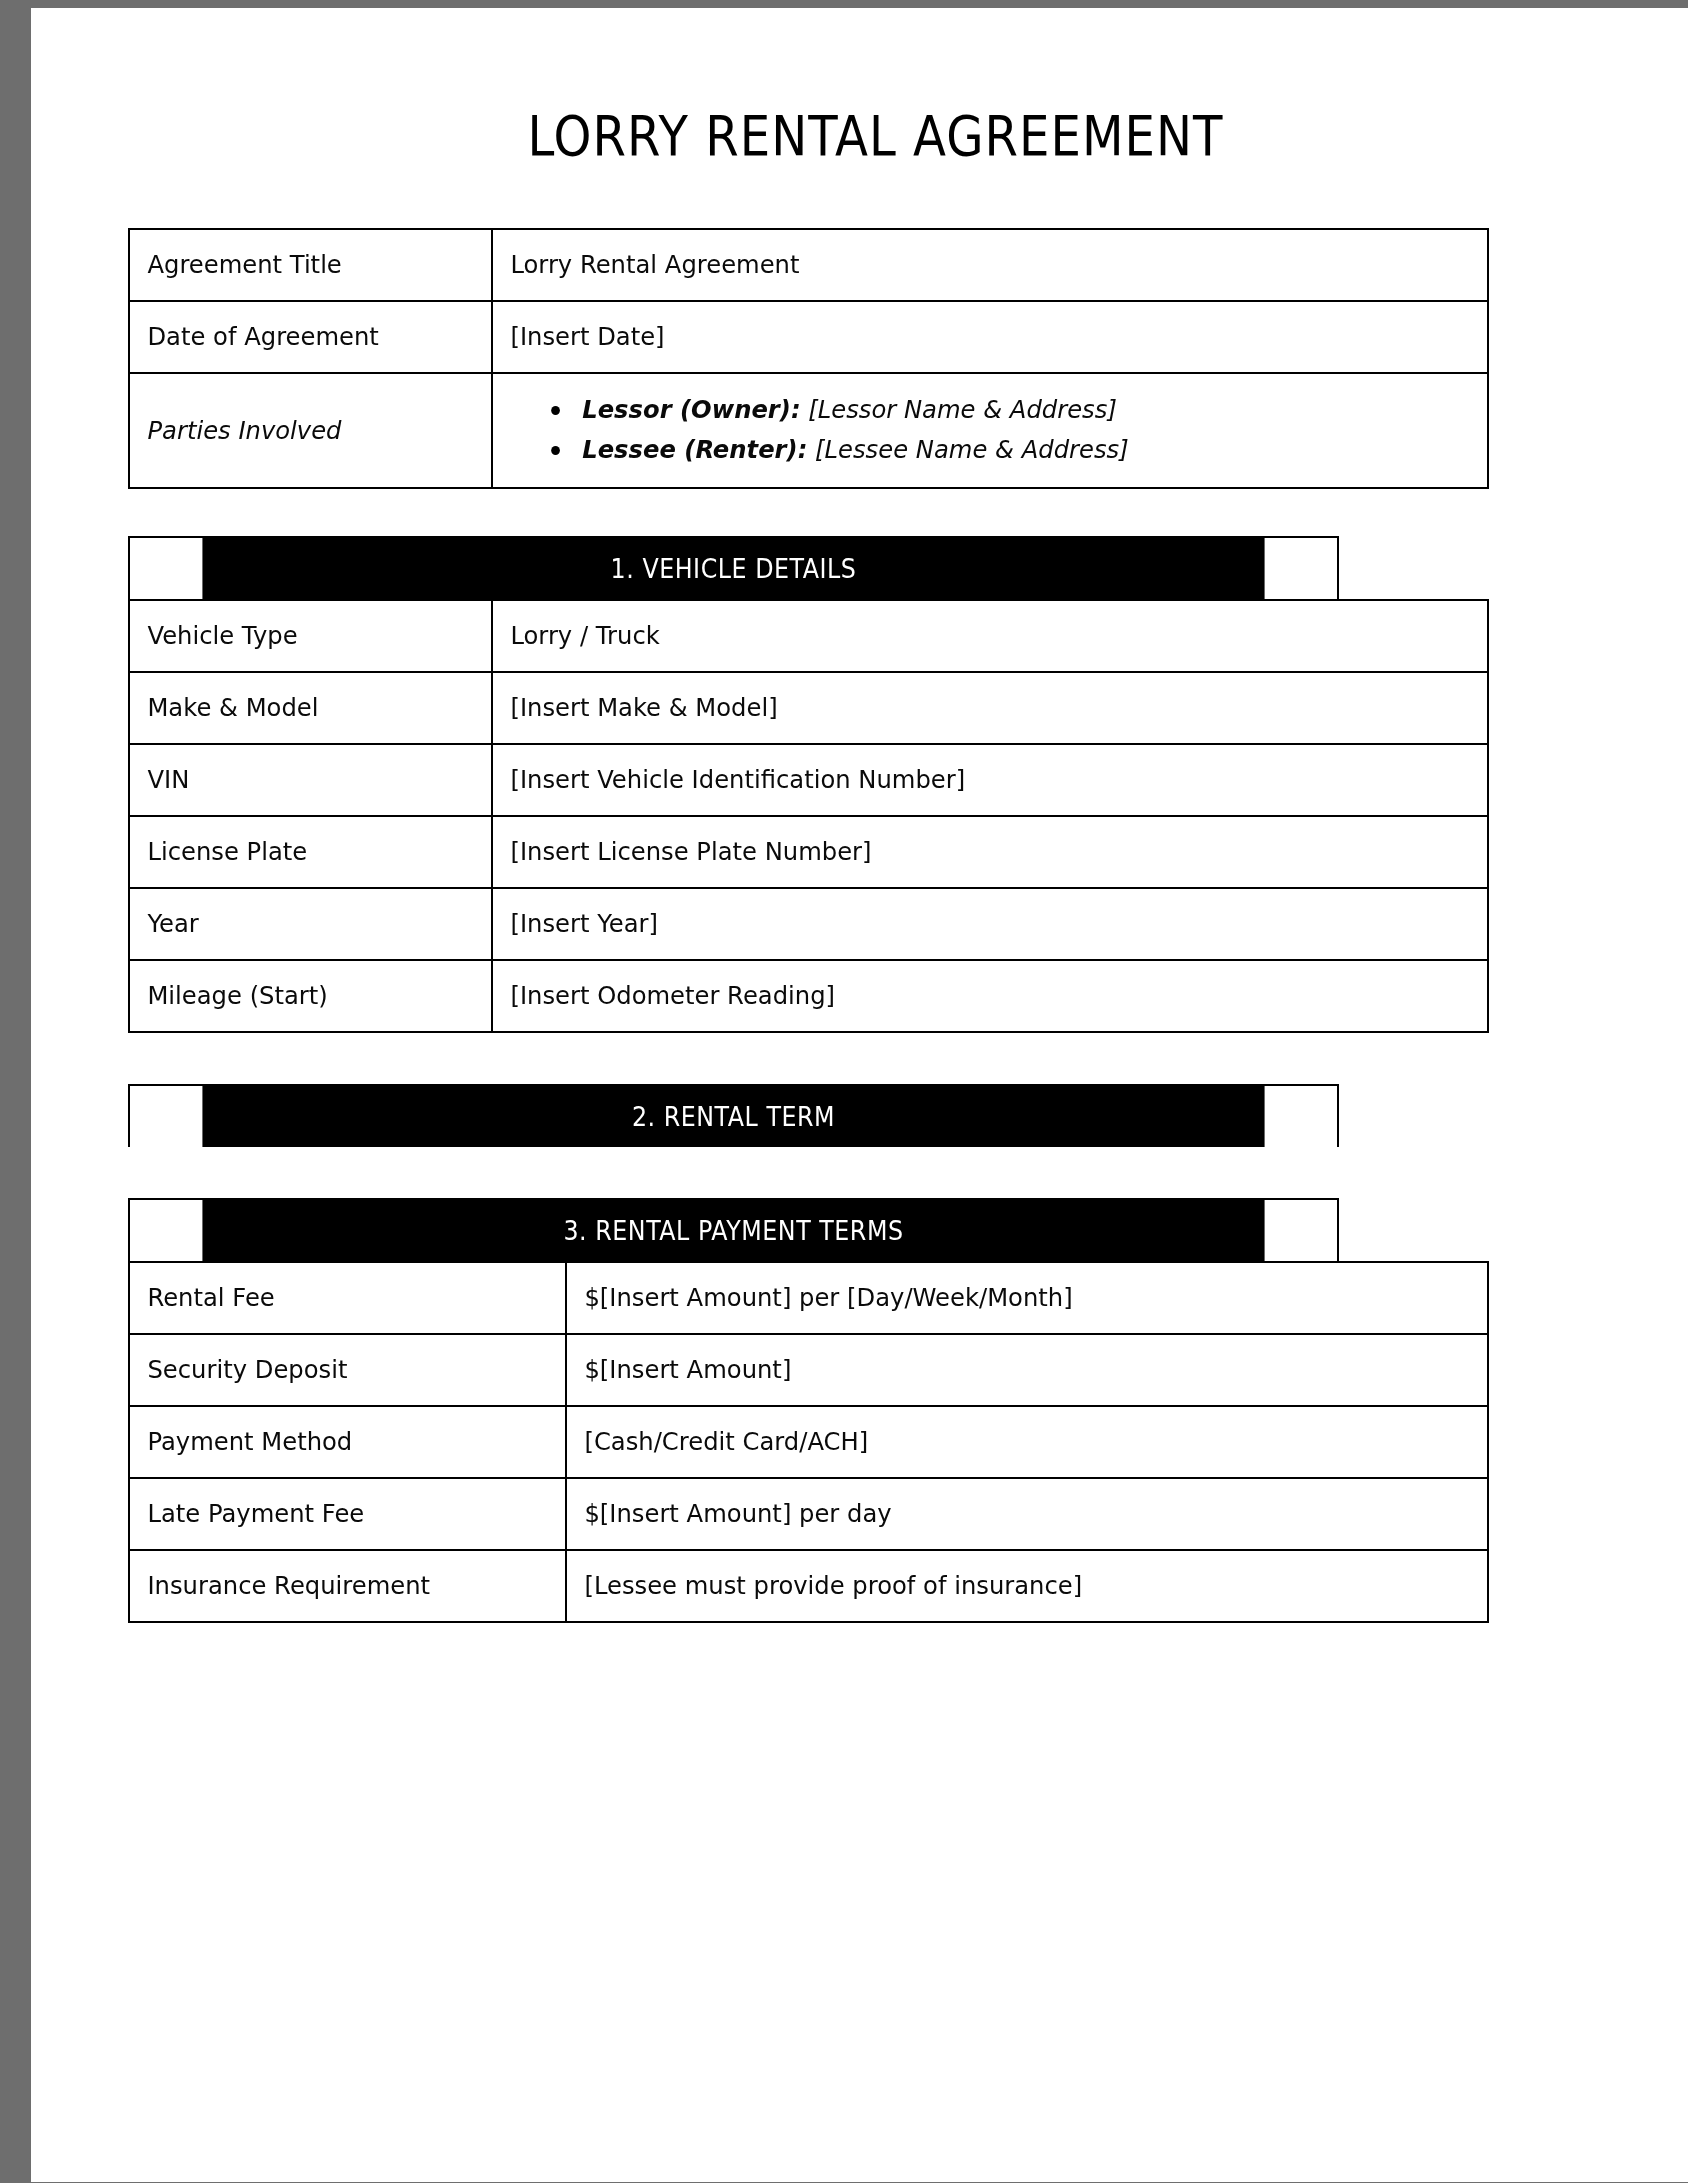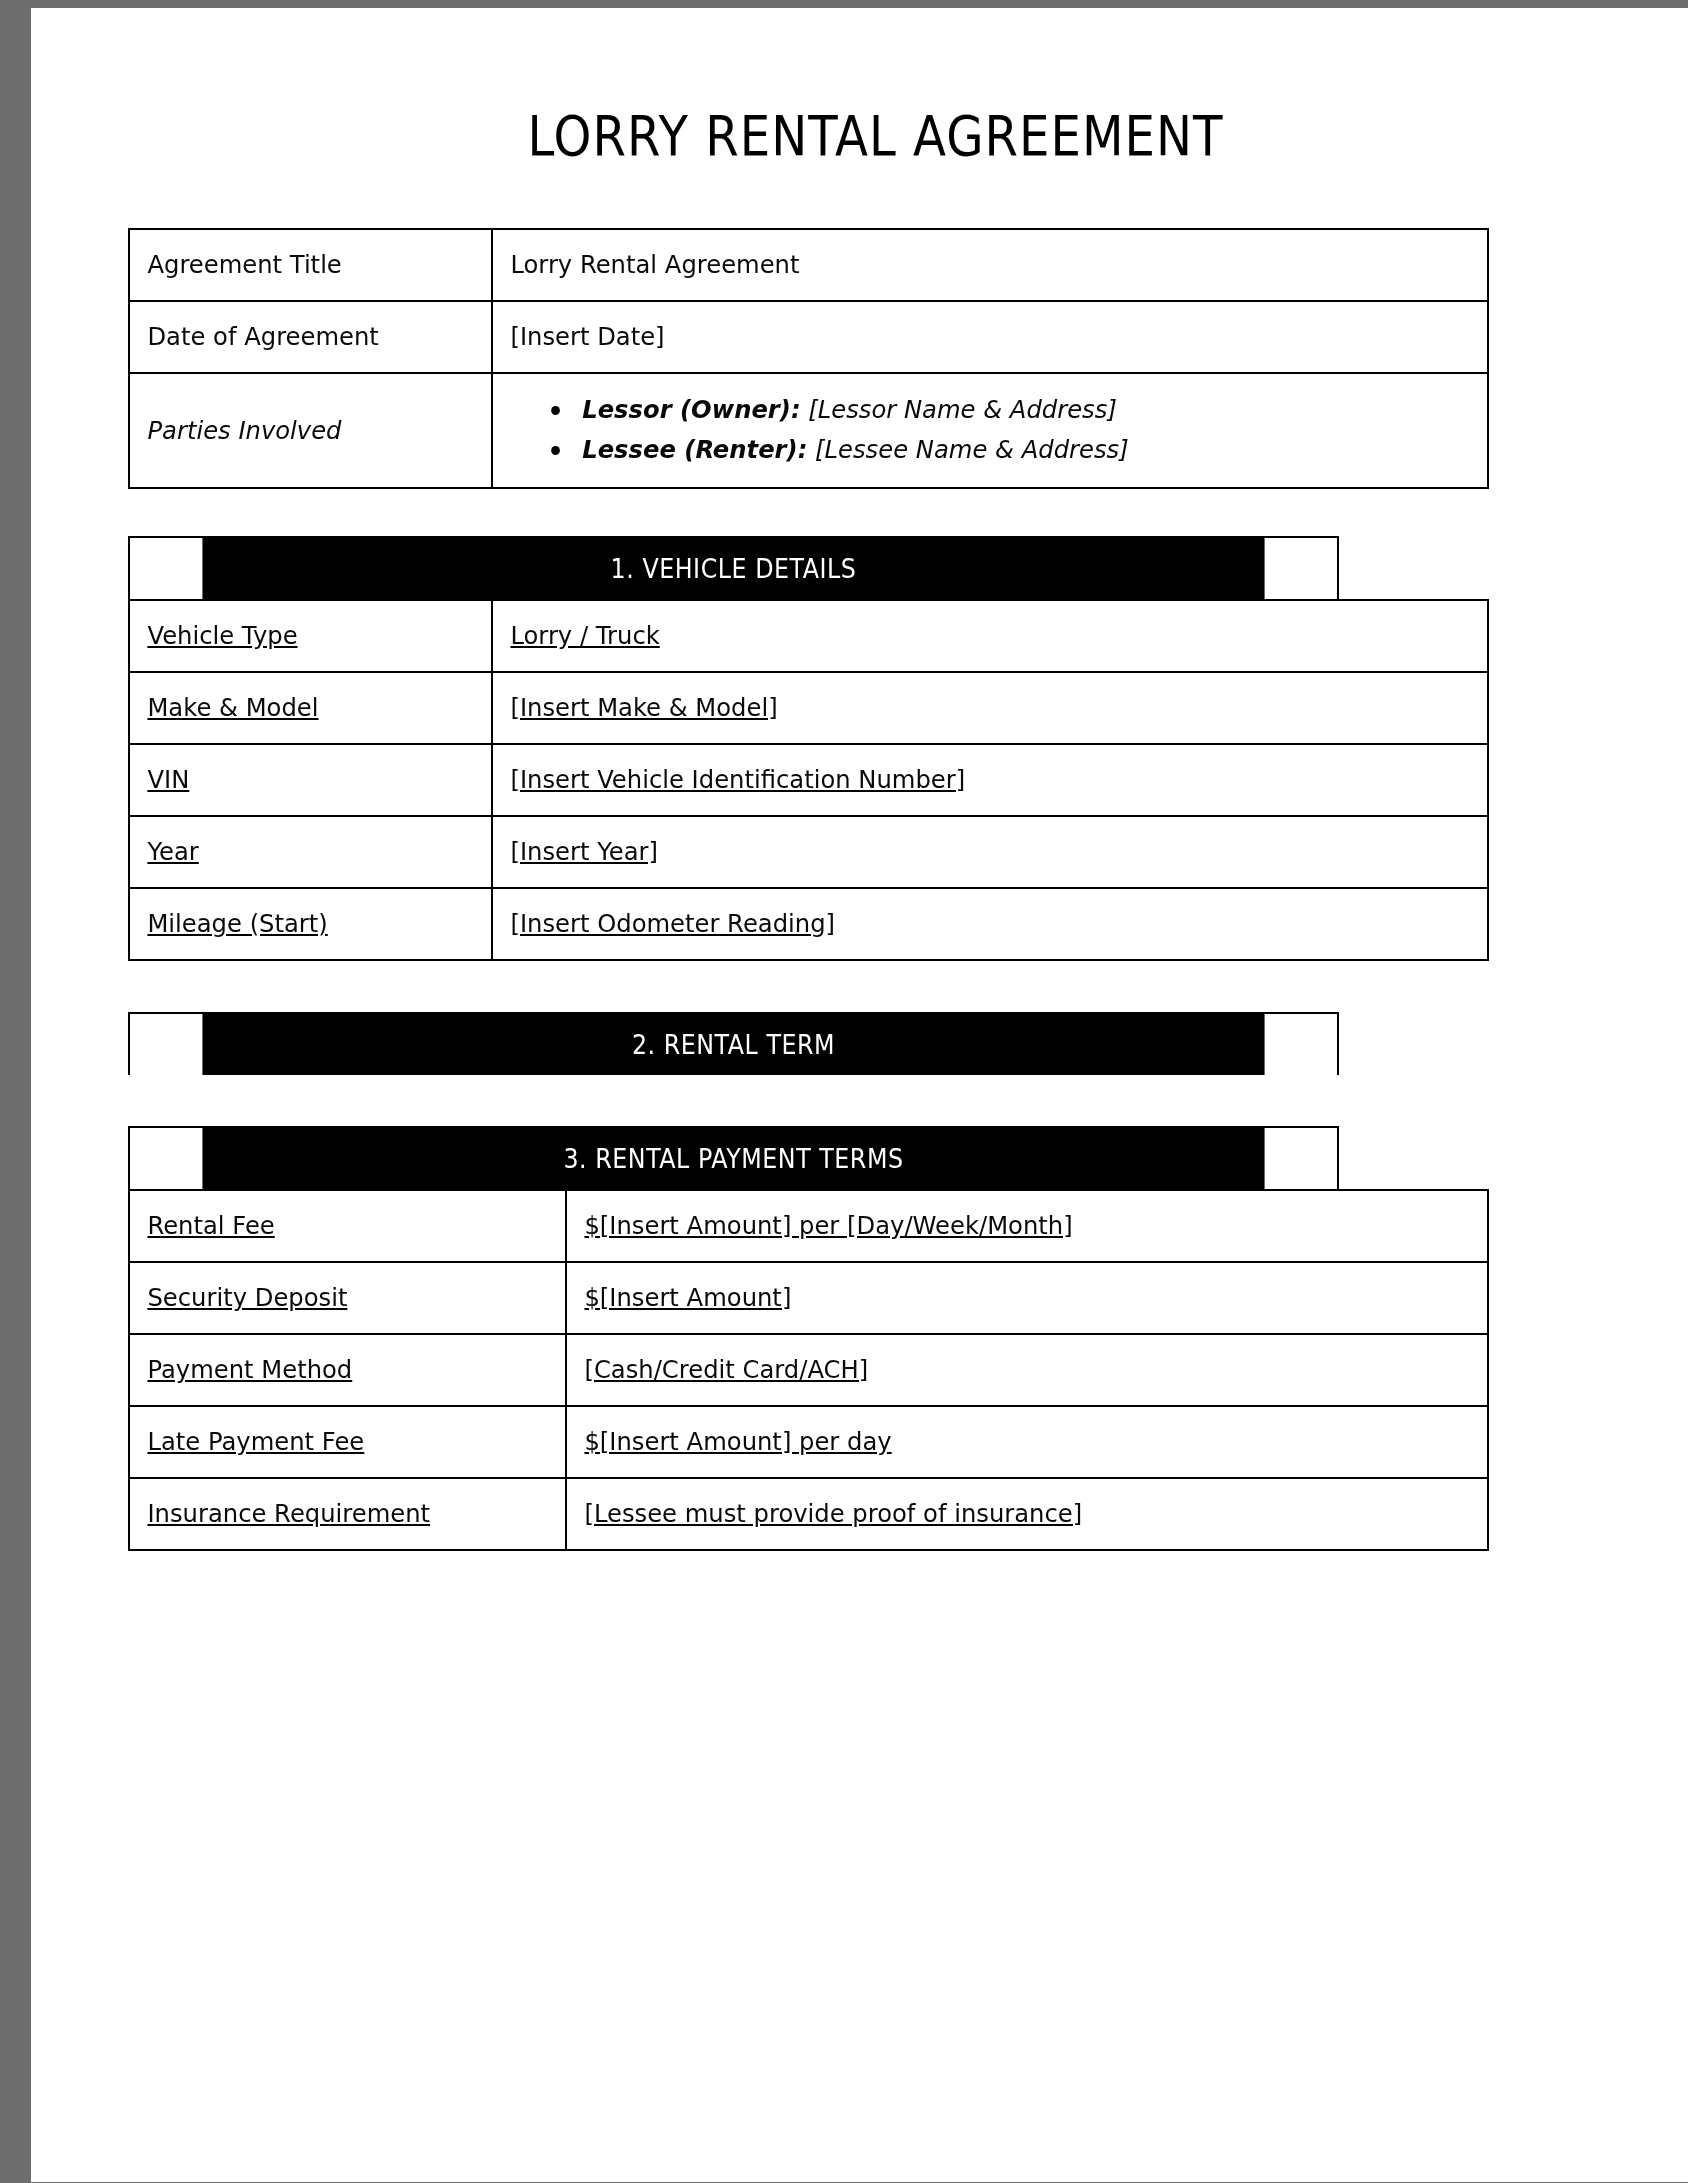--- a/index.html
+++ b/index.html
@@ -96,7 +96,7 @@
     overflow: hidden;
   }
   .sec-block { margin-top: 0; }
-  .sec-block .tbl { border-top: none; text-decoration: underline; }
+  .sec-block .tbl { border-top: none; }
 
   
   .gap-1 { height: 47px; }

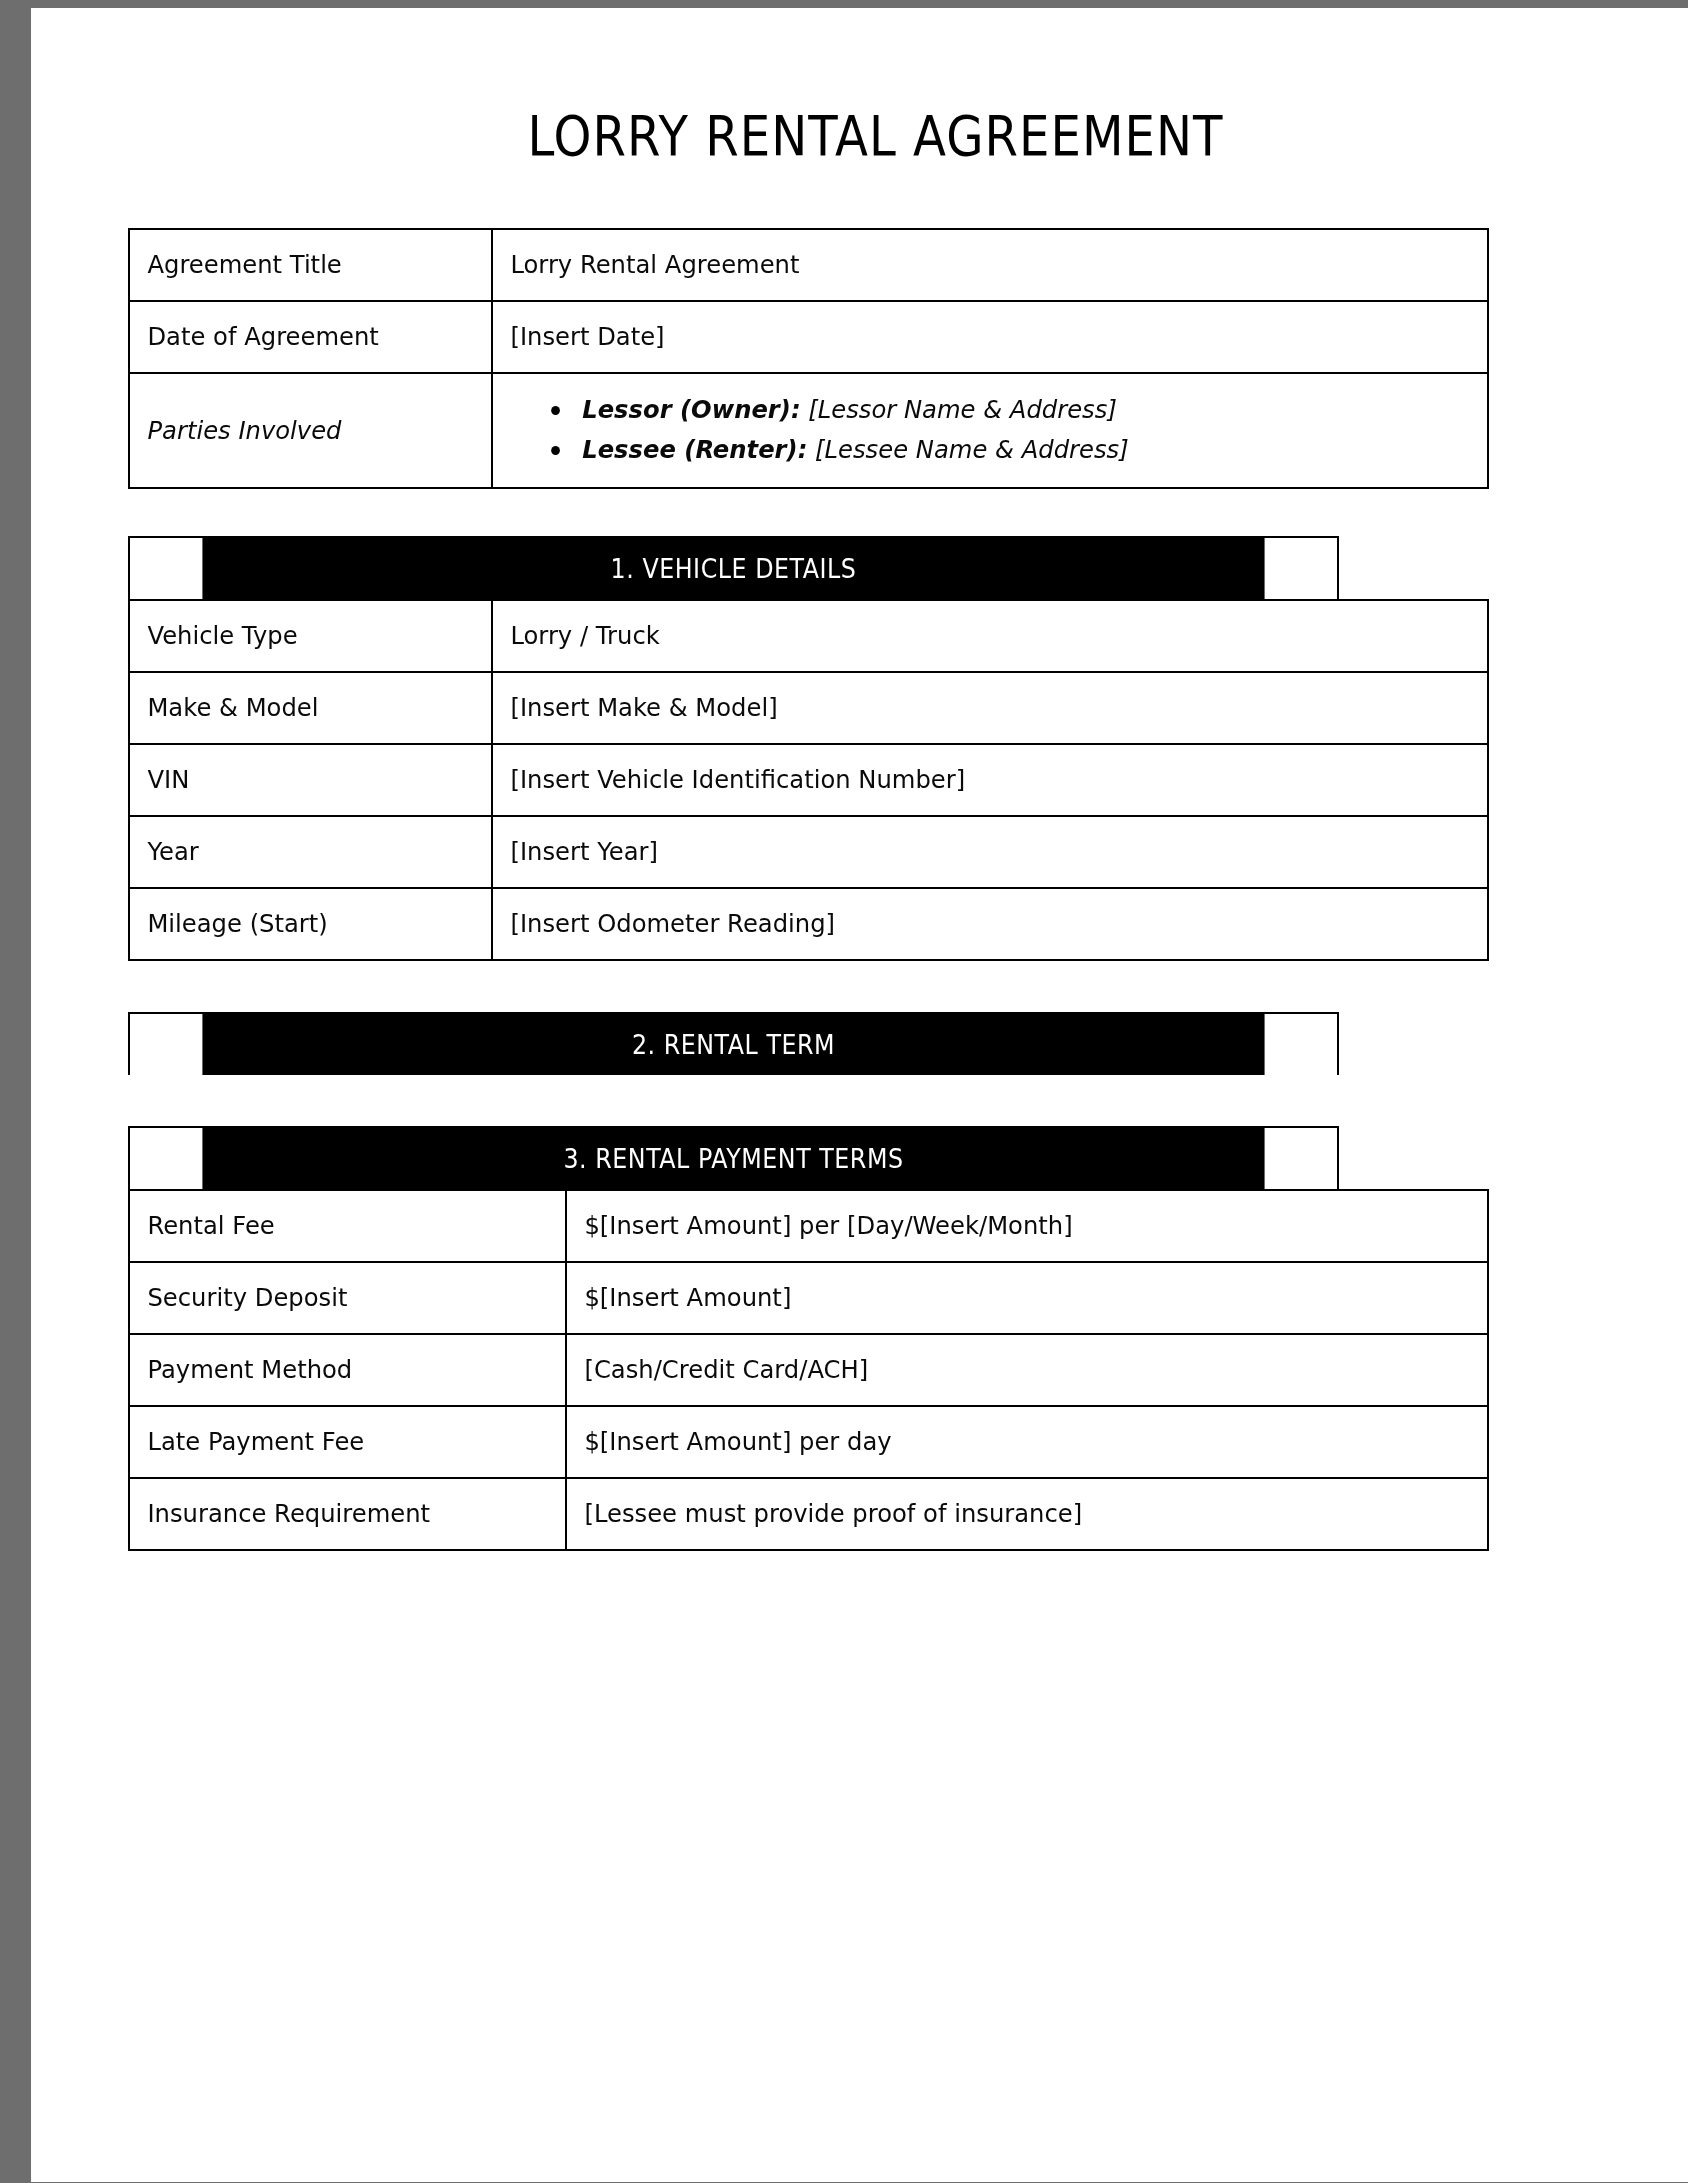--- a/index.html
+++ b/index.html
@@ -189,6 +189,10 @@
             <td>[Insert Vehicle Identification Number]</td>
           </tr>
           <tr class="row-h">
+            <td class="label">License Plate</td>
+            <td>[Insert License Plate Number]</td>
+          </tr>
+          <tr class="row-h">
             <td class="label">Year</td>
             <td>[Insert Year]</td>
           </tr>

